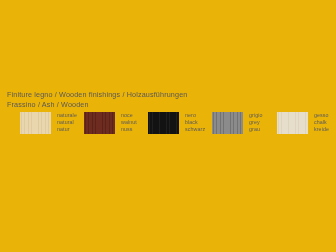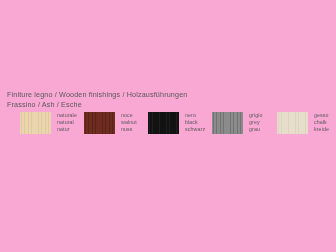--- a/index.html
+++ b/index.html
@@ -18,7 +18,7 @@
   #page {
     position: absolute;
     inset: 0;
-    background: #f9a8d4;
+    background: #eab308;
   }
   #heading {
     position: absolute;

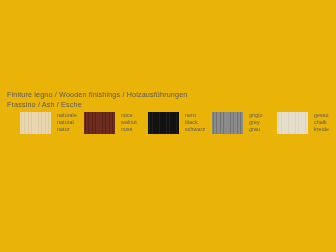--- a/index.html
+++ b/index.html
@@ -77,7 +77,7 @@
 
   <div id="heading">
     <span class="line">Finiture legno / Wooden finishings / Holzausführungen</span>
-    <span class="line">Frassino / Ash / Esche</span>
+    <span class="line">Frassino / Ash / Wooden</span>
   </div>
 
   <div id="swatch-row">

